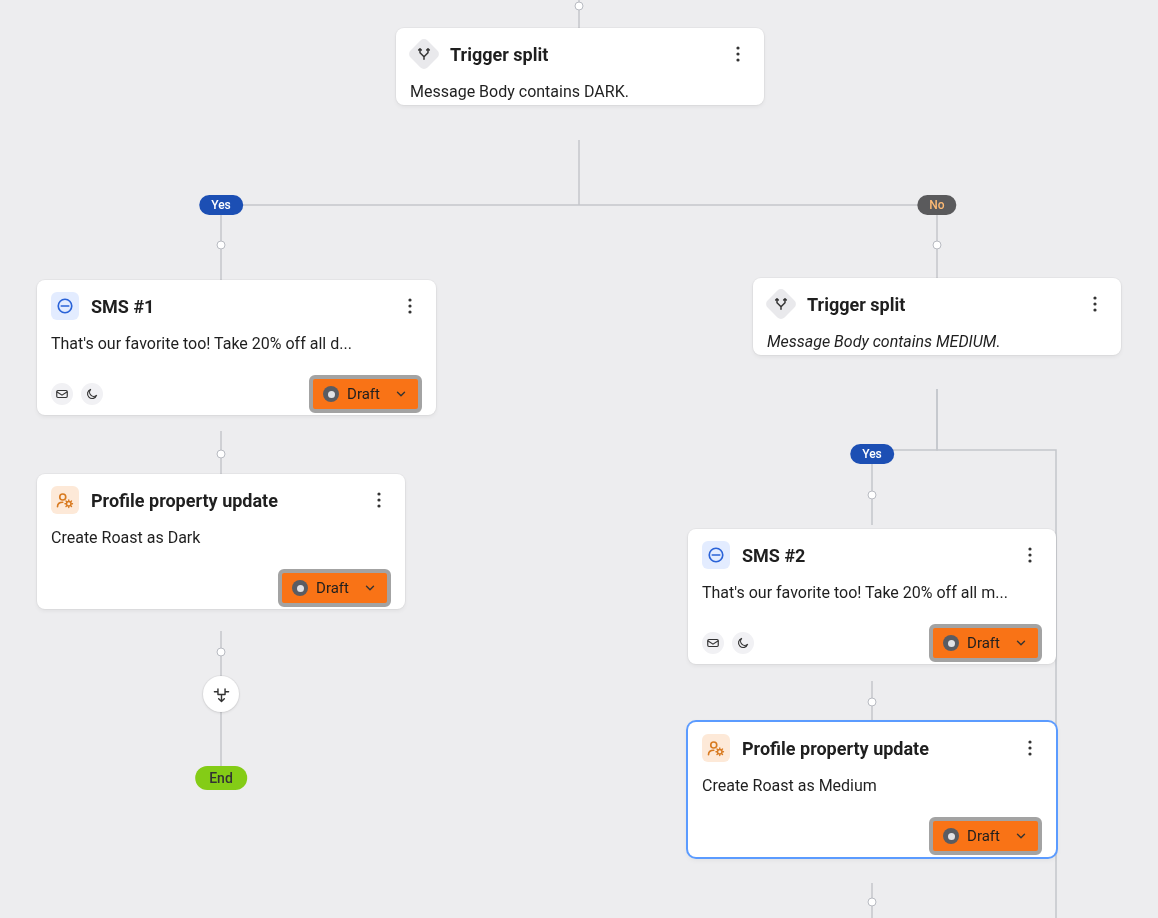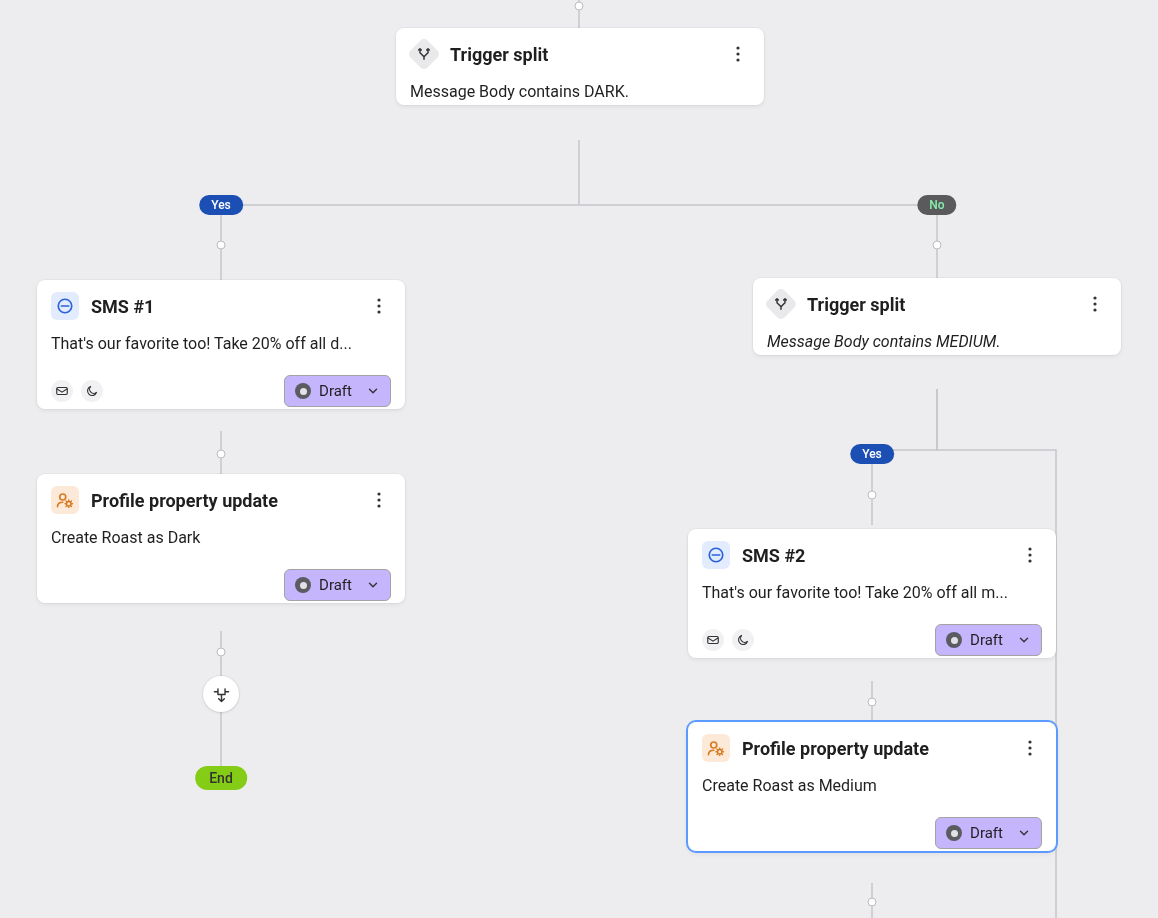--- a/index.html
+++ b/index.html
@@ -41,7 +41,7 @@
     z-index: 4;
   }
   .pill.yes { background: #1c4fb4; color: #fff; }
-  .pill.no  { background: #5a5a5c; color: #86efac; }
+  .pill.no  { background: #5a5a5c; color: #fdba74; }
   .pill.end { background: #84cc16; color: #333; font-size: 14px; padding: 4px 14px; }
   .card {
     position: absolute;

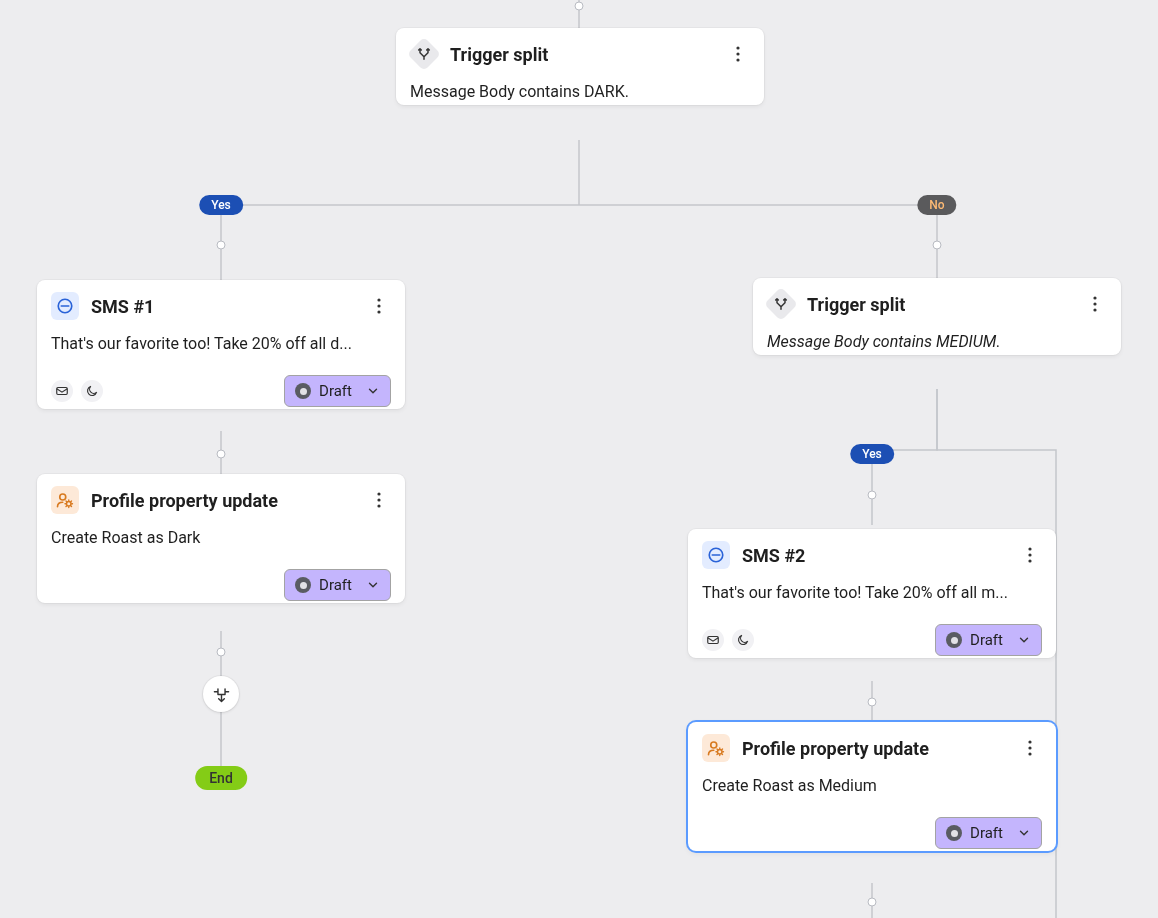--- a/index.html
+++ b/index.html
@@ -219,7 +219,7 @@
   <div class="card-body" style="white-space:normal;">Message Body contains DARK.</div>
 </div>
 
-<div class="card" style="left:37px; top:280px; width:368px;">
+<div class="card" style="left:37px; top:280px; width:399px;">
   <div class="card-header">
     <div class="card-icon sms">
       <svg width="18" height="18" viewBox="0 0 24 24">

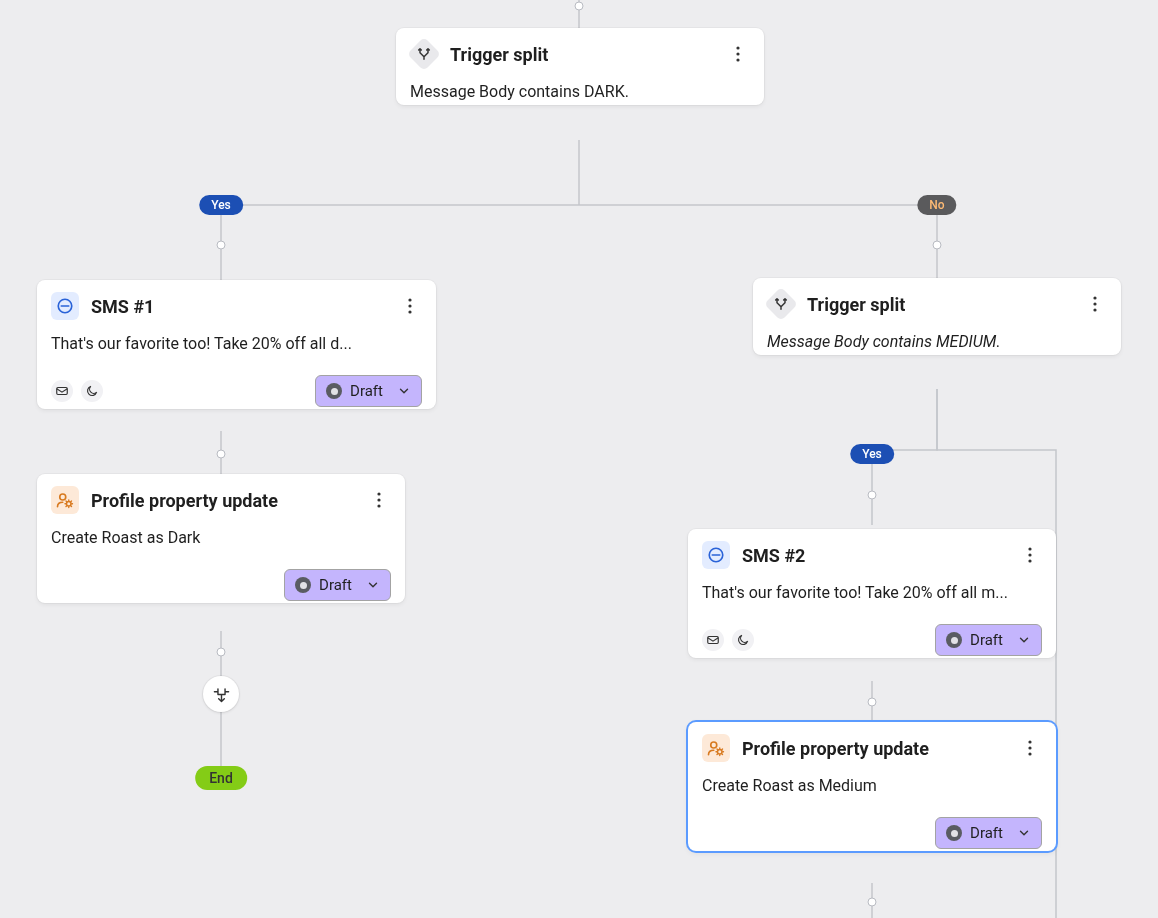--- a/index.html
+++ b/index.html
@@ -120,13 +120,13 @@
     display: inline-flex;
     align-items: center;
     gap: 8px;
-    border: 1px solid #a3a3a3;
+    border: 4px solid #a3a3a3;
     border-radius: 6px;
     padding: 6px 10px 6px 10px;
     font-size: 15px;
     color: #1f1f1f;
     cursor: pointer;
-    background: #c4b5fd;
+    background: #f97316;
   }
   .status-select .status-dot {
     width: 16px;

